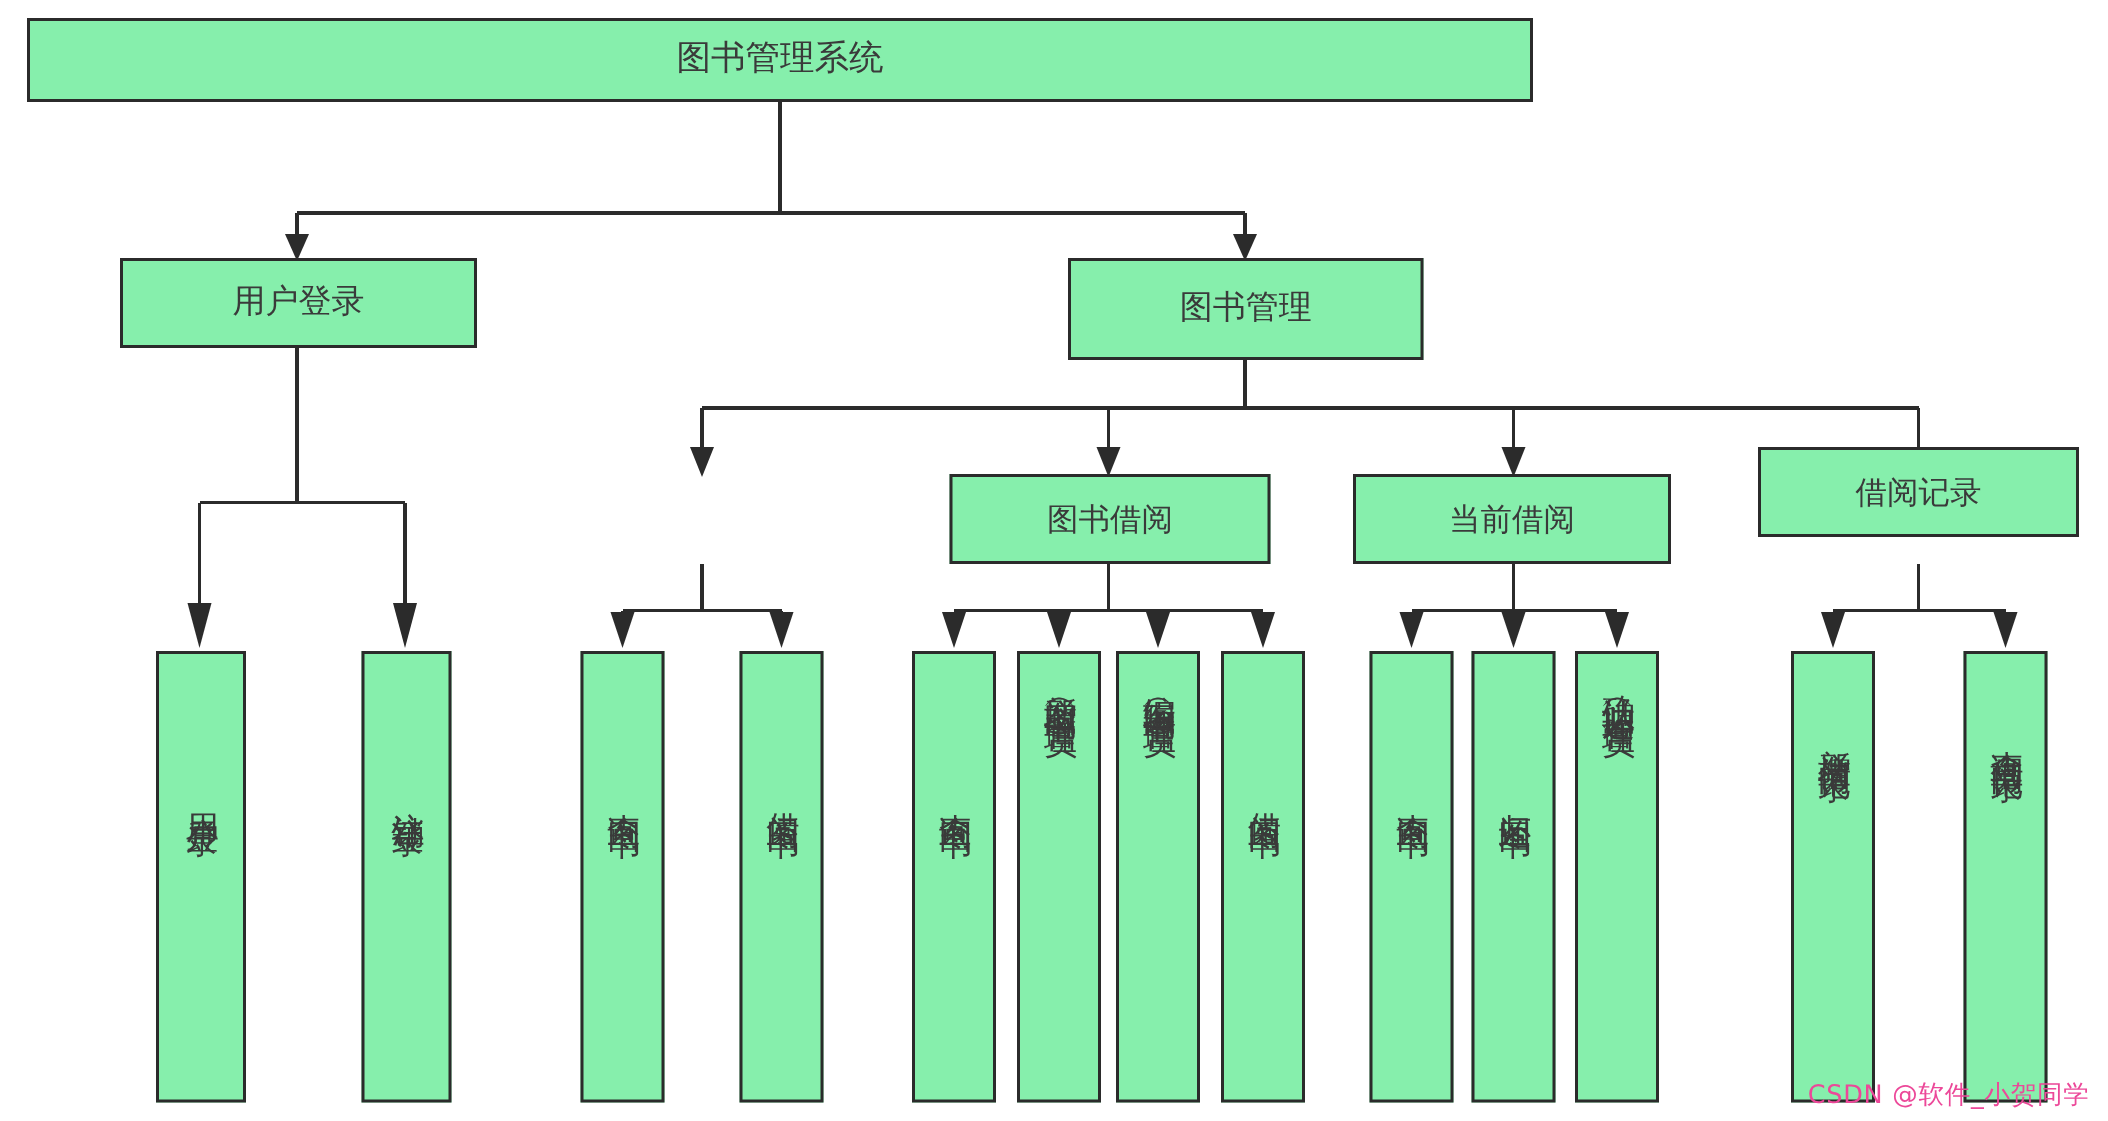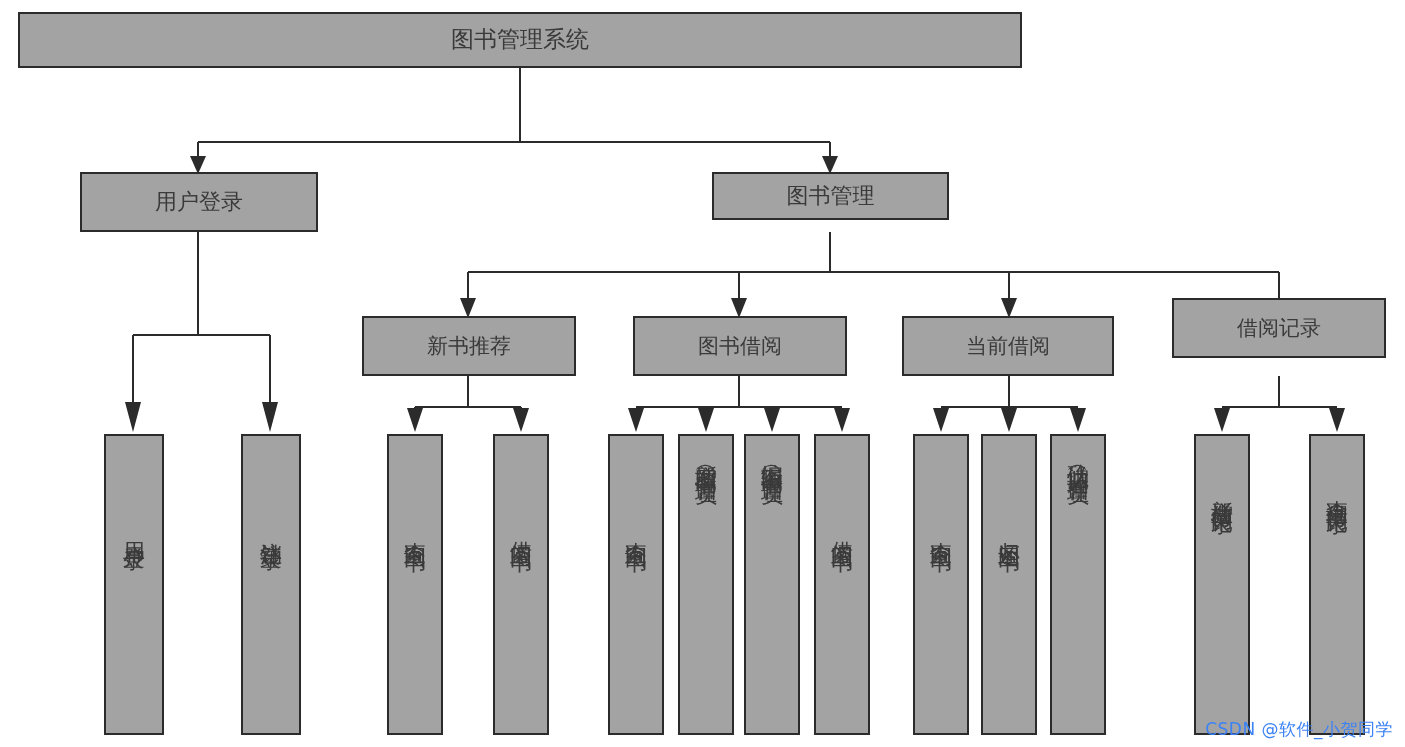--- a/index.html
+++ b/index.html
@@ -40,7 +40,7 @@
   .node {
     position: absolute;
     box-sizing: border-box;
-    background: #a3a3a3;
+    background: #86efac;
     border: 2.6px solid #2b2b2b;
     display: flex;
     align-items: center;

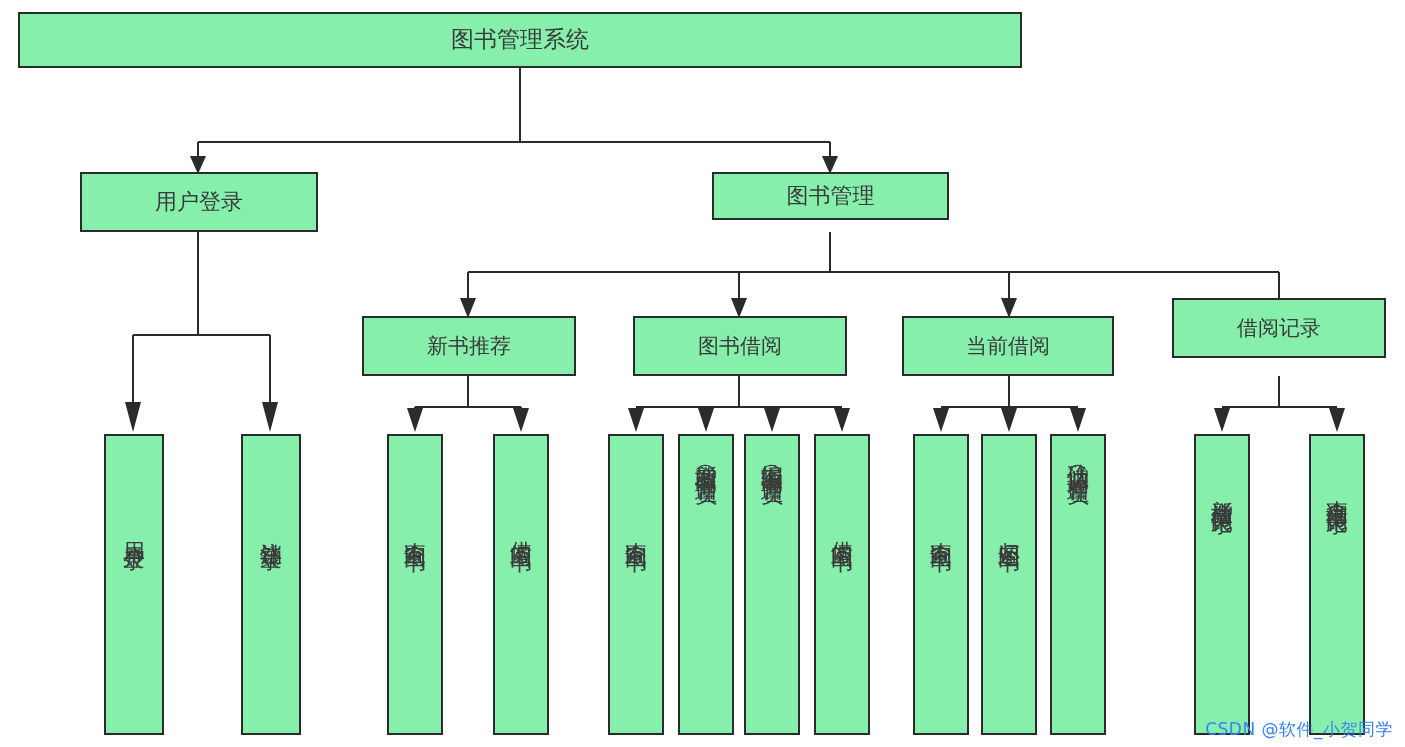--- a/index.html
+++ b/index.html
@@ -153,7 +153,7 @@
     <span class="label">用户登录</span>
   </div>
 
-  <div class="node h2" style="left:712px; top:172px; width:237px; height:48px;">
+  <div class="node h2" style="left:712px; top:172px; width:237px; height:68px;">
     <span class="label">图书管理</span>
   </div>
 

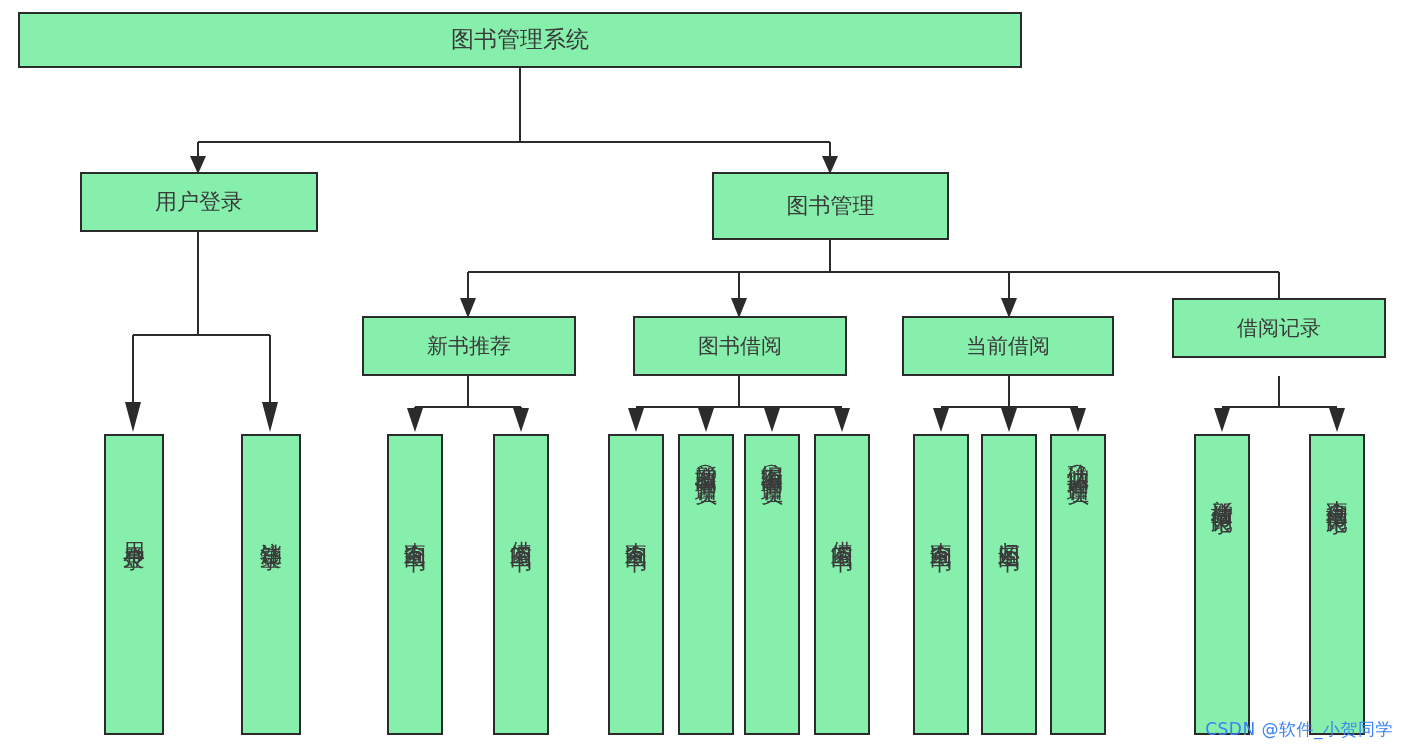--- a/index.html
+++ b/index.html
@@ -157,9 +157,6 @@
     <span class="label">图书管理</span>
   </div>
 
-  <div class="node h3" style="left:362px; top:316px; width:214px; height:60px;">
-    <span class="label">新书推荐</span>
-  </div>
 
   <div class="node h3" style="left:633px; top:316px; width:214px; height:60px;align-items:center;">
     <span class="label">图书借阅</span>

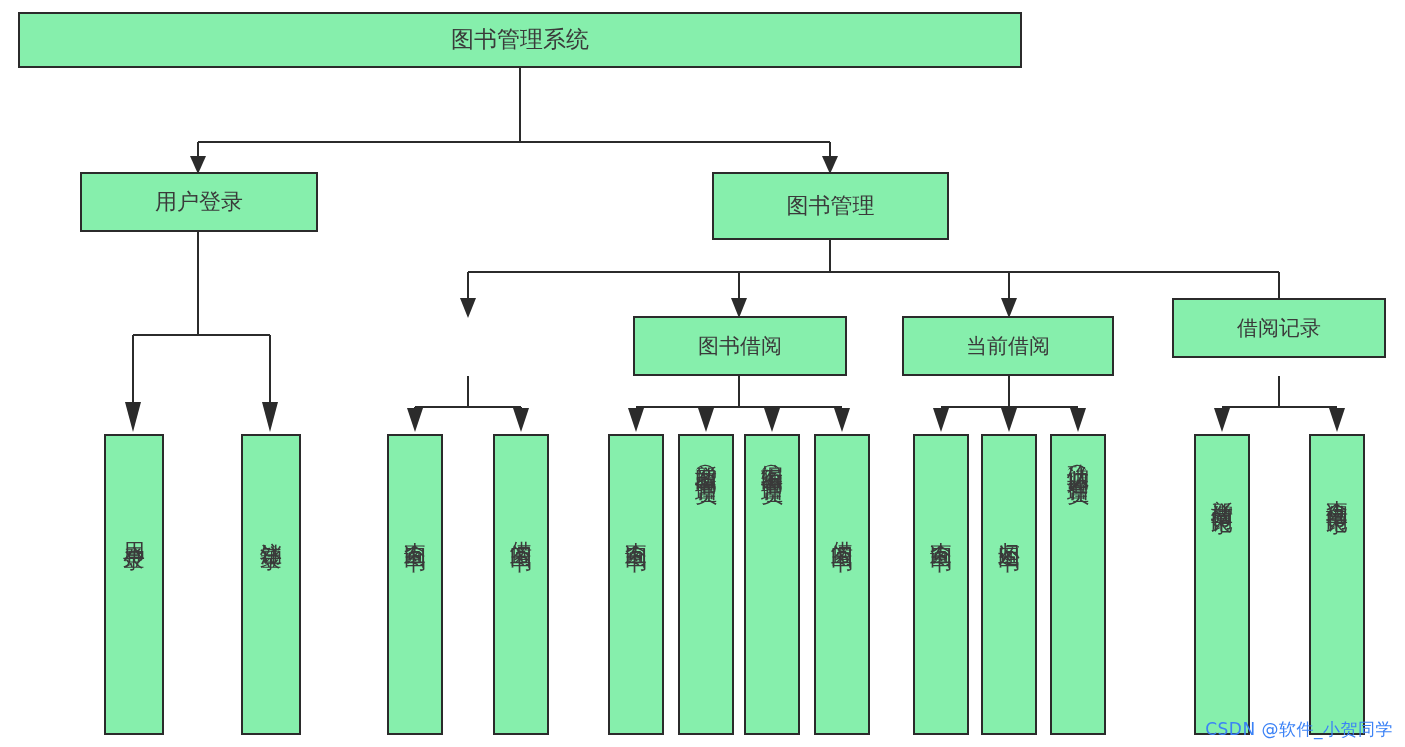--- a/index.html
+++ b/index.html
@@ -77,7 +77,7 @@
     right: 12px;
     bottom: 6px;
     font-size: 17px;
-    color: #3b82f6;
+    color: #ec4899;
     letter-spacing: 0.5px;
     white-space: nowrap;
     pointer-events: none;

